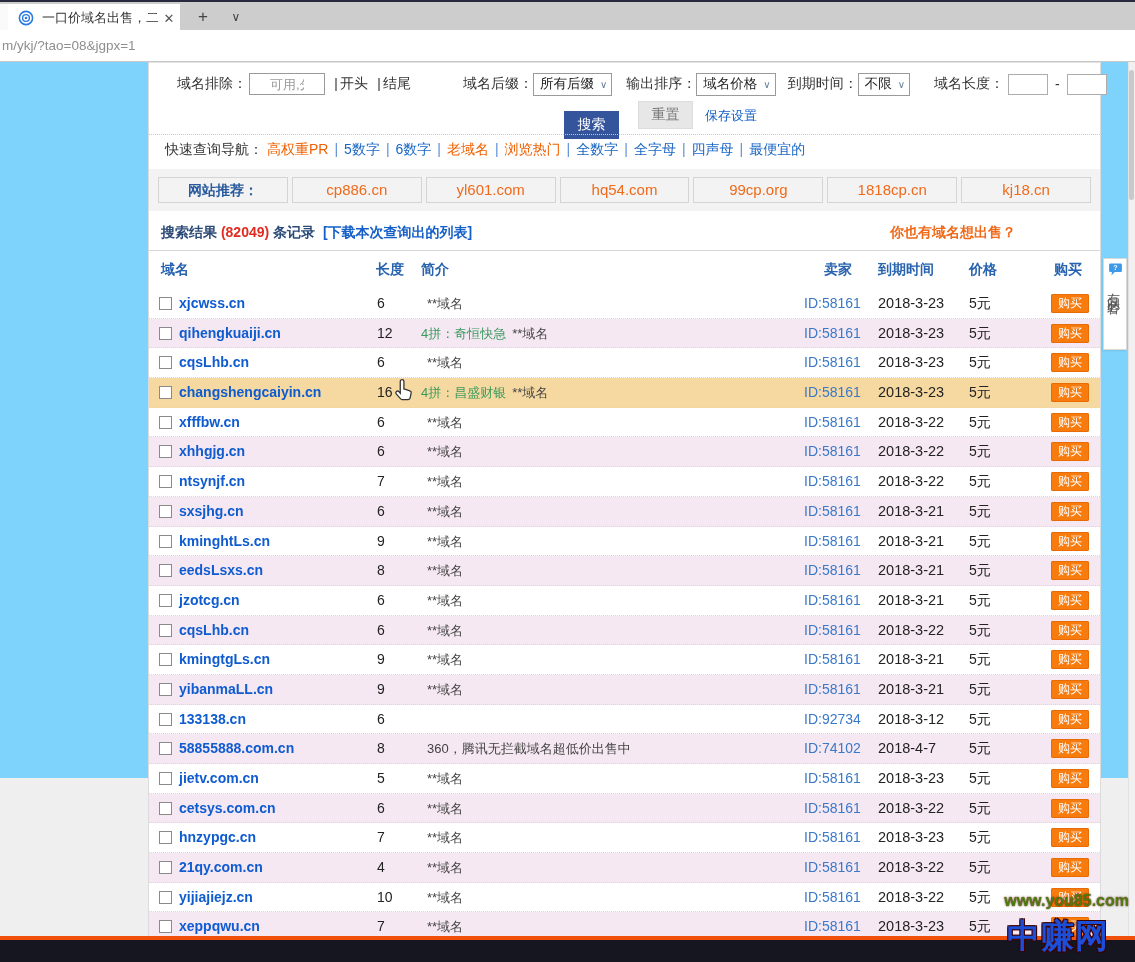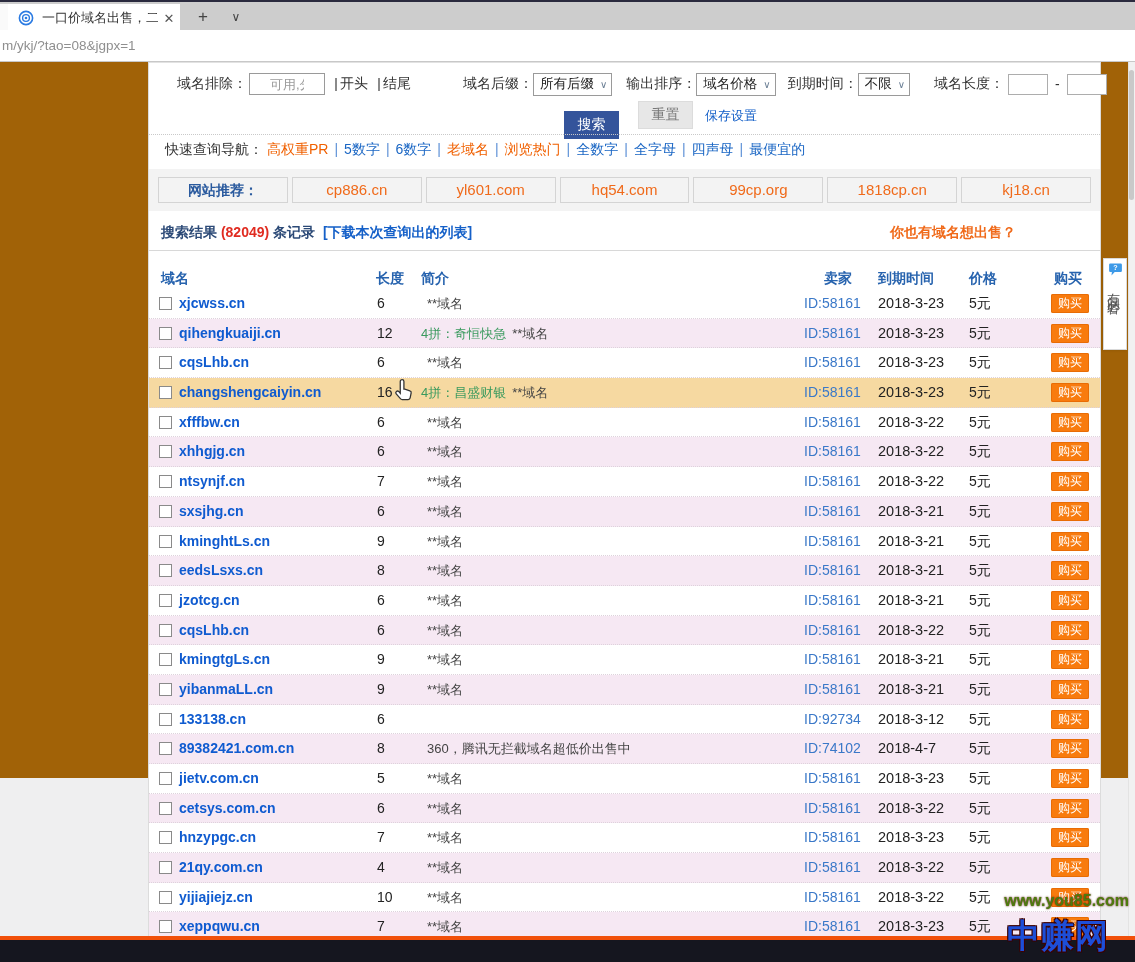--- a/index.html
+++ b/index.html
@@ -19,7 +19,7 @@
   .url-text { position:absolute; left:2px; top:0; line-height:31px; font-size:13.5px; color:#8f8f8f; white-space:nowrap; }
 
   
-  .page { position:absolute; left:0; top:62px; width:1135px; height:716px; background:#a16207; }
+  .page { position:absolute; left:0; top:62px; width:1135px; height:716px; background:#7dd3fc; }
   .content { position:absolute; left:148px; top:0; width:953px; height:900px; background:#ffffff; border-left:1px solid #dcdcdc; border-right:1px solid #dcdcdc; border-top:1px solid #e2e2e2; }
 
   

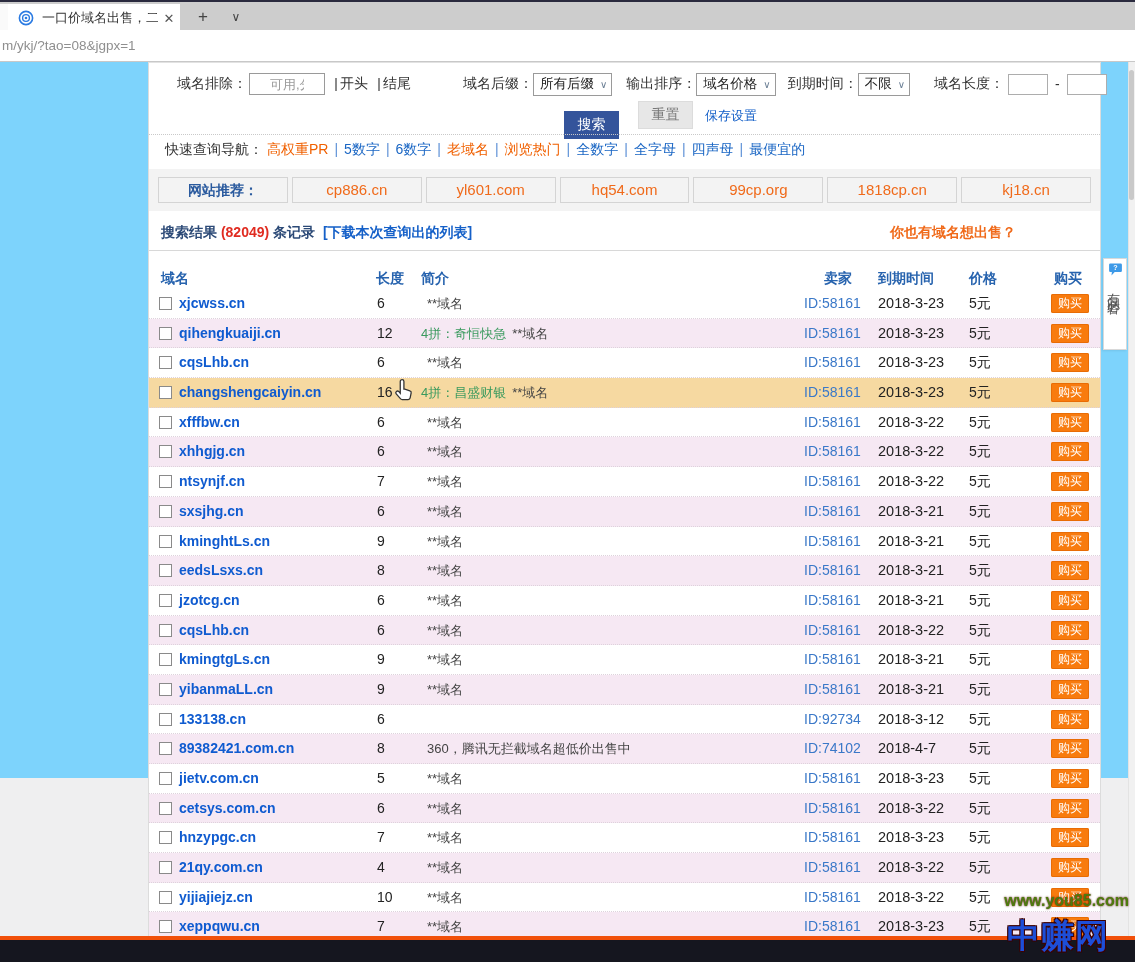--- a/index.html
+++ b/index.html
@@ -57,7 +57,7 @@
 
   
   .thead { position:absolute; left:0; top:188px; right:0; height:38px; line-height:38px; font-size:14px; font-weight:bold; color:#2763ae; }
-  .thead span { position:absolute; top:8px; }
+  .thead span { position:absolute; top:0;font-family:Liberation Serif, serif; }
   .th-domain { left:12px; } .th-len { left:227px; } .th-intro { left:272px; }
   .th-seller { left:675px; } .th-date { left:729px; } .th-price { left:820px; } .th-buy { left:905px; }
 

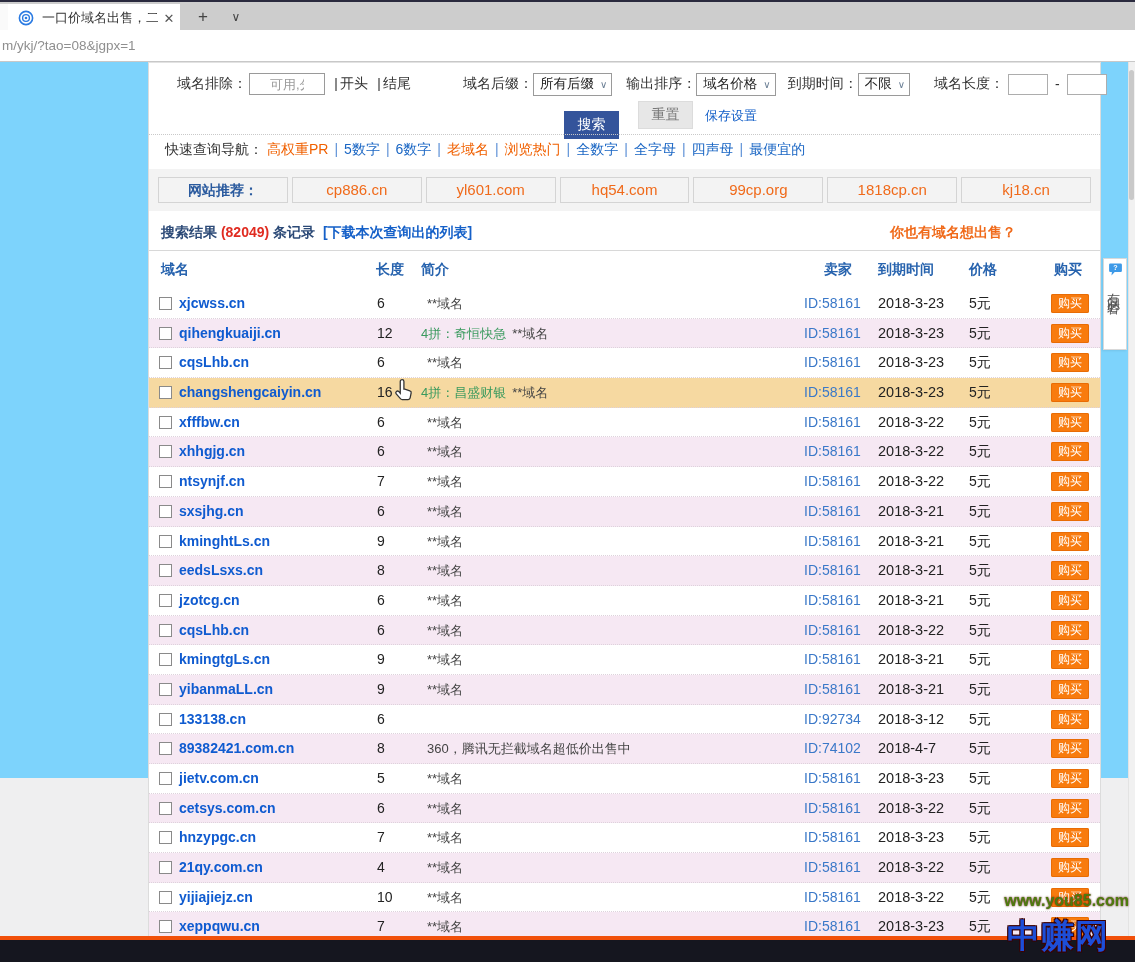--- a/index.html
+++ b/index.html
@@ -339,7 +339,7 @@
   </div>
         <div class="trow alt">
     <span class="cb"></span>
-    <a class="c-domain">89382421.com.cn</a>
+    <a class="c-domain">58855888.com.cn</a>
     <span class="c-len">8</span>
     <span class="c-intro-wrap"><span class="c-green"></span><span>360，腾讯无拦截域名超低价出售中</span></span>
     <a class="c-seller">ID:74102</a>

